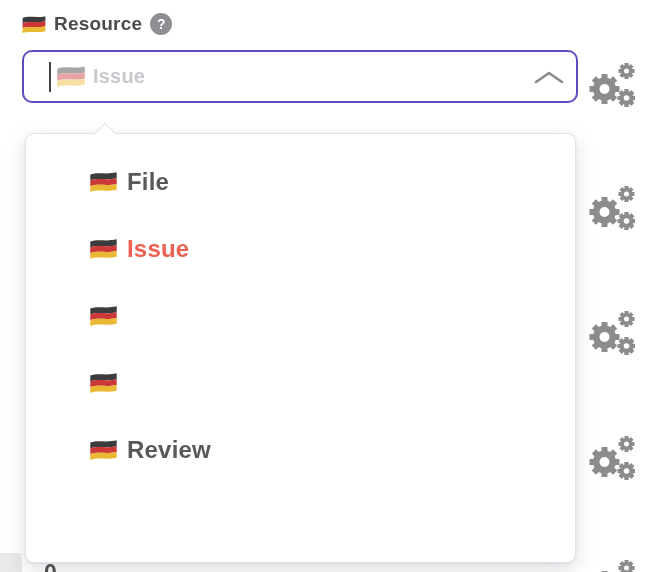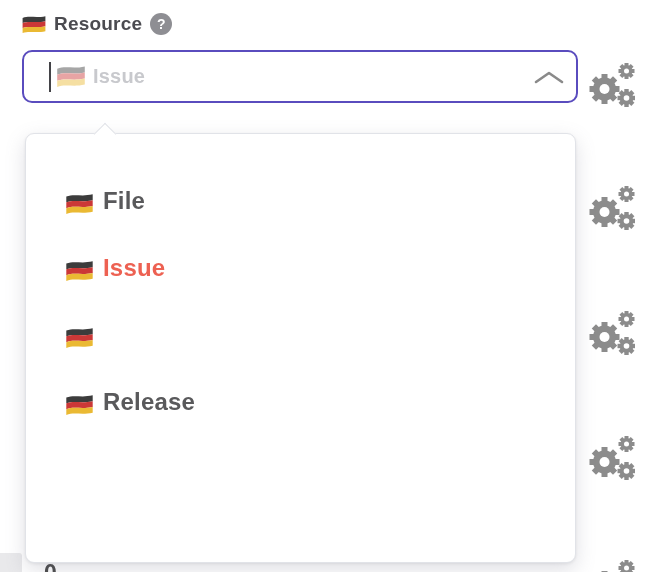--- a/index.html
+++ b/index.html
@@ -64,8 +64,8 @@
     transform:rotate(45deg);
   }
   .option{
-    height:67px;display:flex;align-items:flex-end;
-    padding-left:40px;gap:10px;cursor:pointer;
+    height:67px;display:flex;align-items:center;
+    padding-left:64px;gap:10px;cursor:pointer;
     font-size:24px;font-weight:700;color:#59595b;letter-spacing:.2px;
   }
   .option.selected{color:#ed6152;}

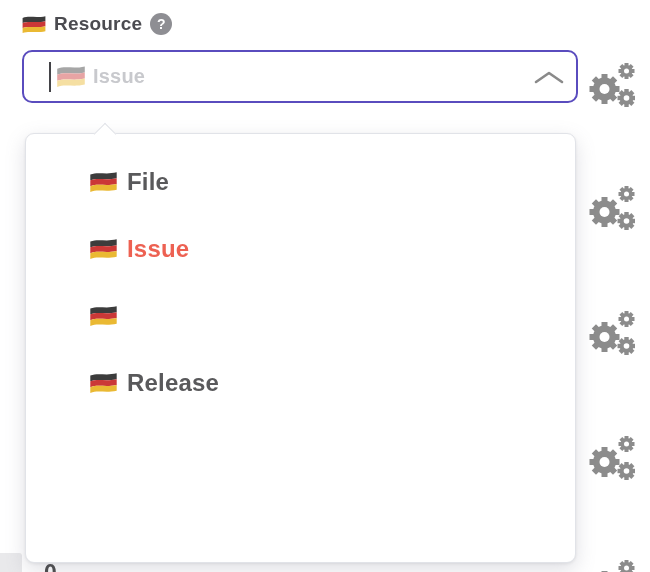--- a/index.html
+++ b/index.html
@@ -198,7 +198,6 @@
           <use href="#deflag"></use>
         </svg>
     </span>
-    <span>Release</span>
   </div>
 
 

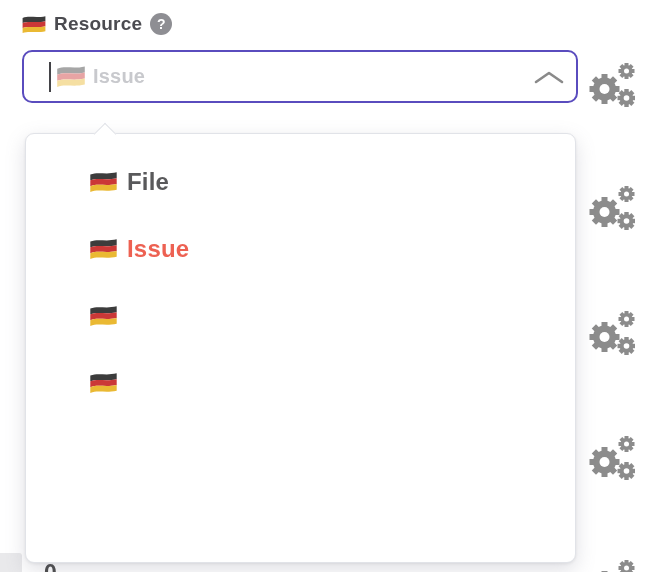--- a/index.html
+++ b/index.html
@@ -200,6 +200,14 @@
     </span>
   </div>
 
+  <div class="option">
+    <span class="flag" style="line-height:0">
+      <svg width="27" height="22" viewBox="0 0 30 25">
+          <use href="#deflag"></use>
+        </svg>
+    </span>
+    <span>Review</span>
+  </div>
 
 </div>
 

